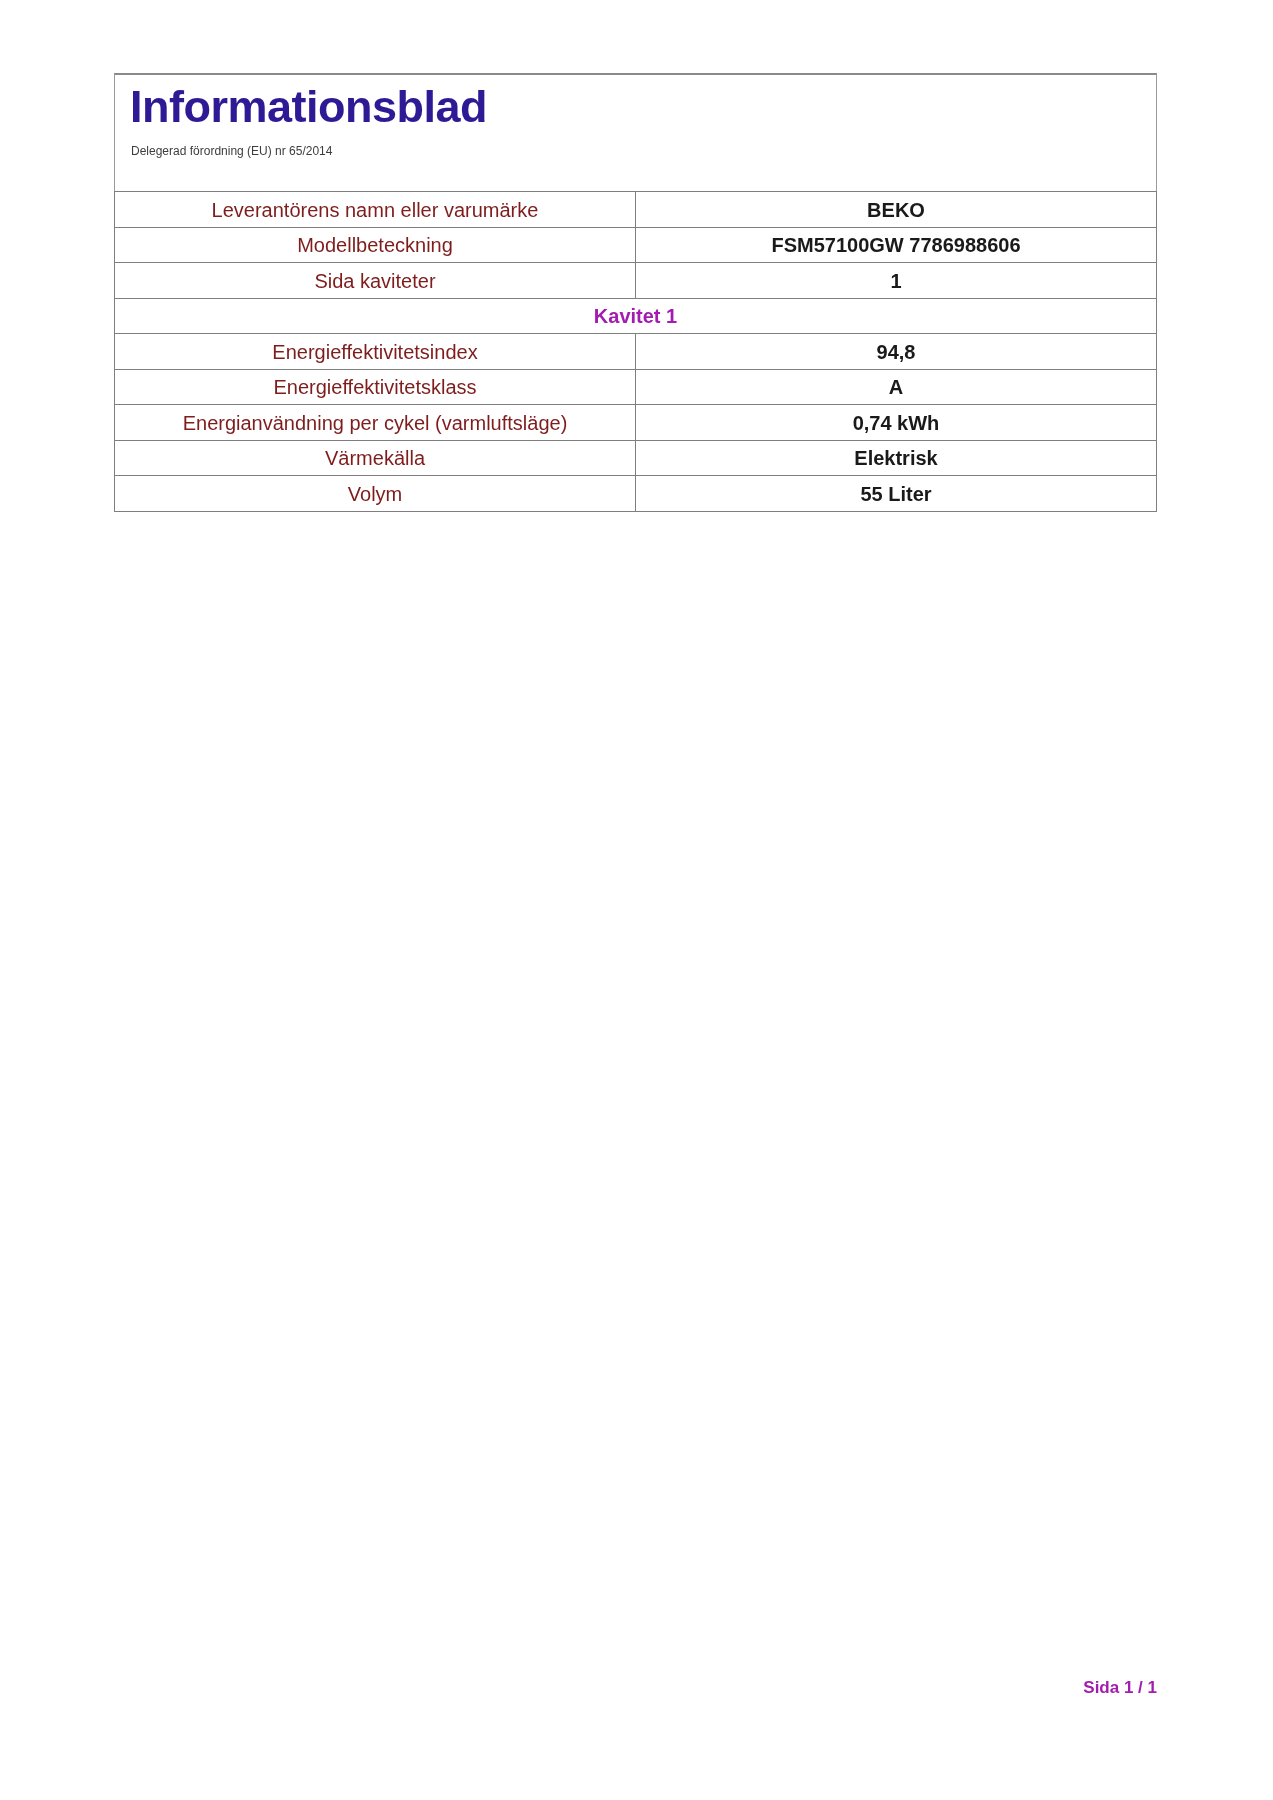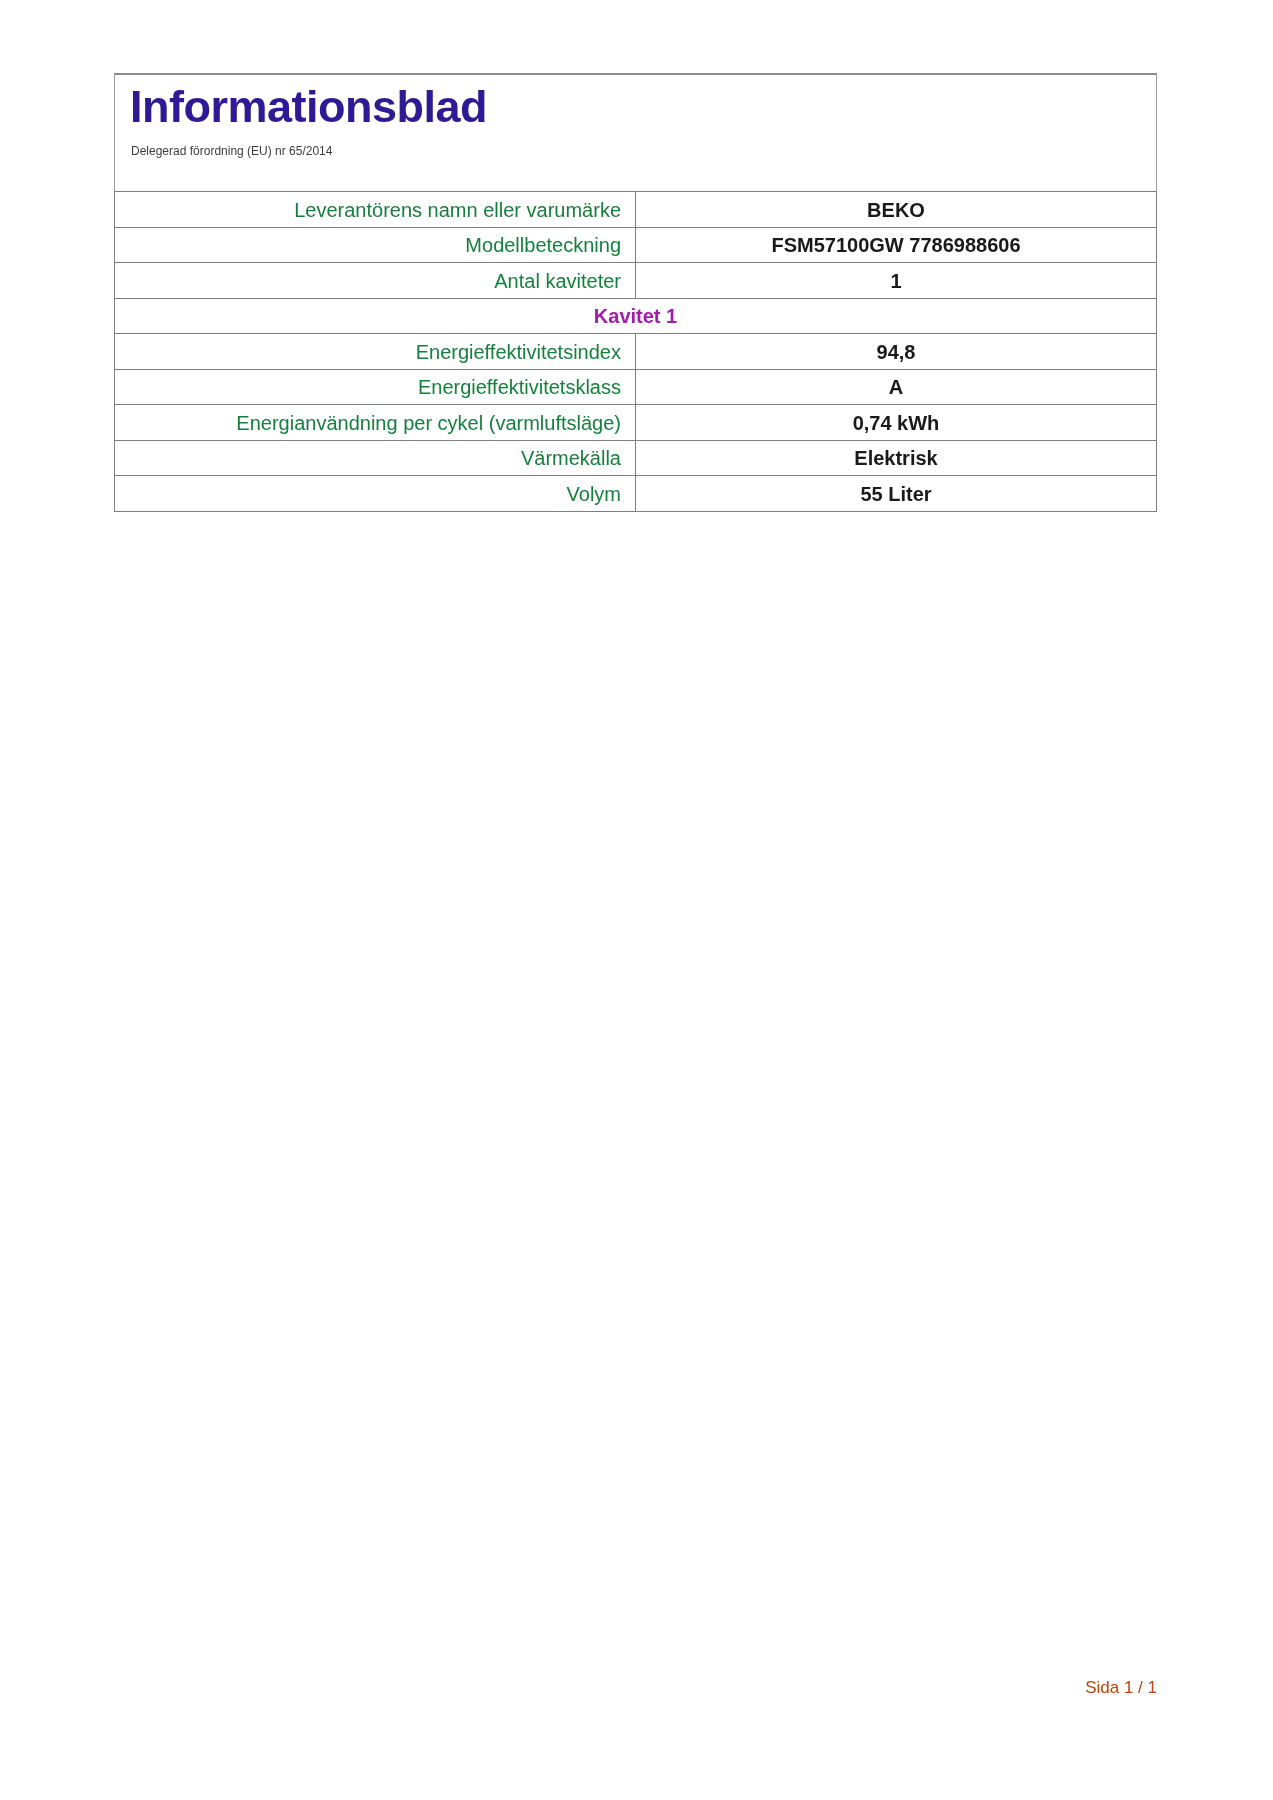--- a/index.html
+++ b/index.html
@@ -59,9 +59,9 @@
   }
   .info-table td.label-cell {
     width: 50%;
-    color: #15803d;
+    color: #7f1d1d;
     font-weight: normal;
-    text-align: right;
+    text-align: center;
   }
   .info-table td.value-cell {
     color: #1a1a1a;

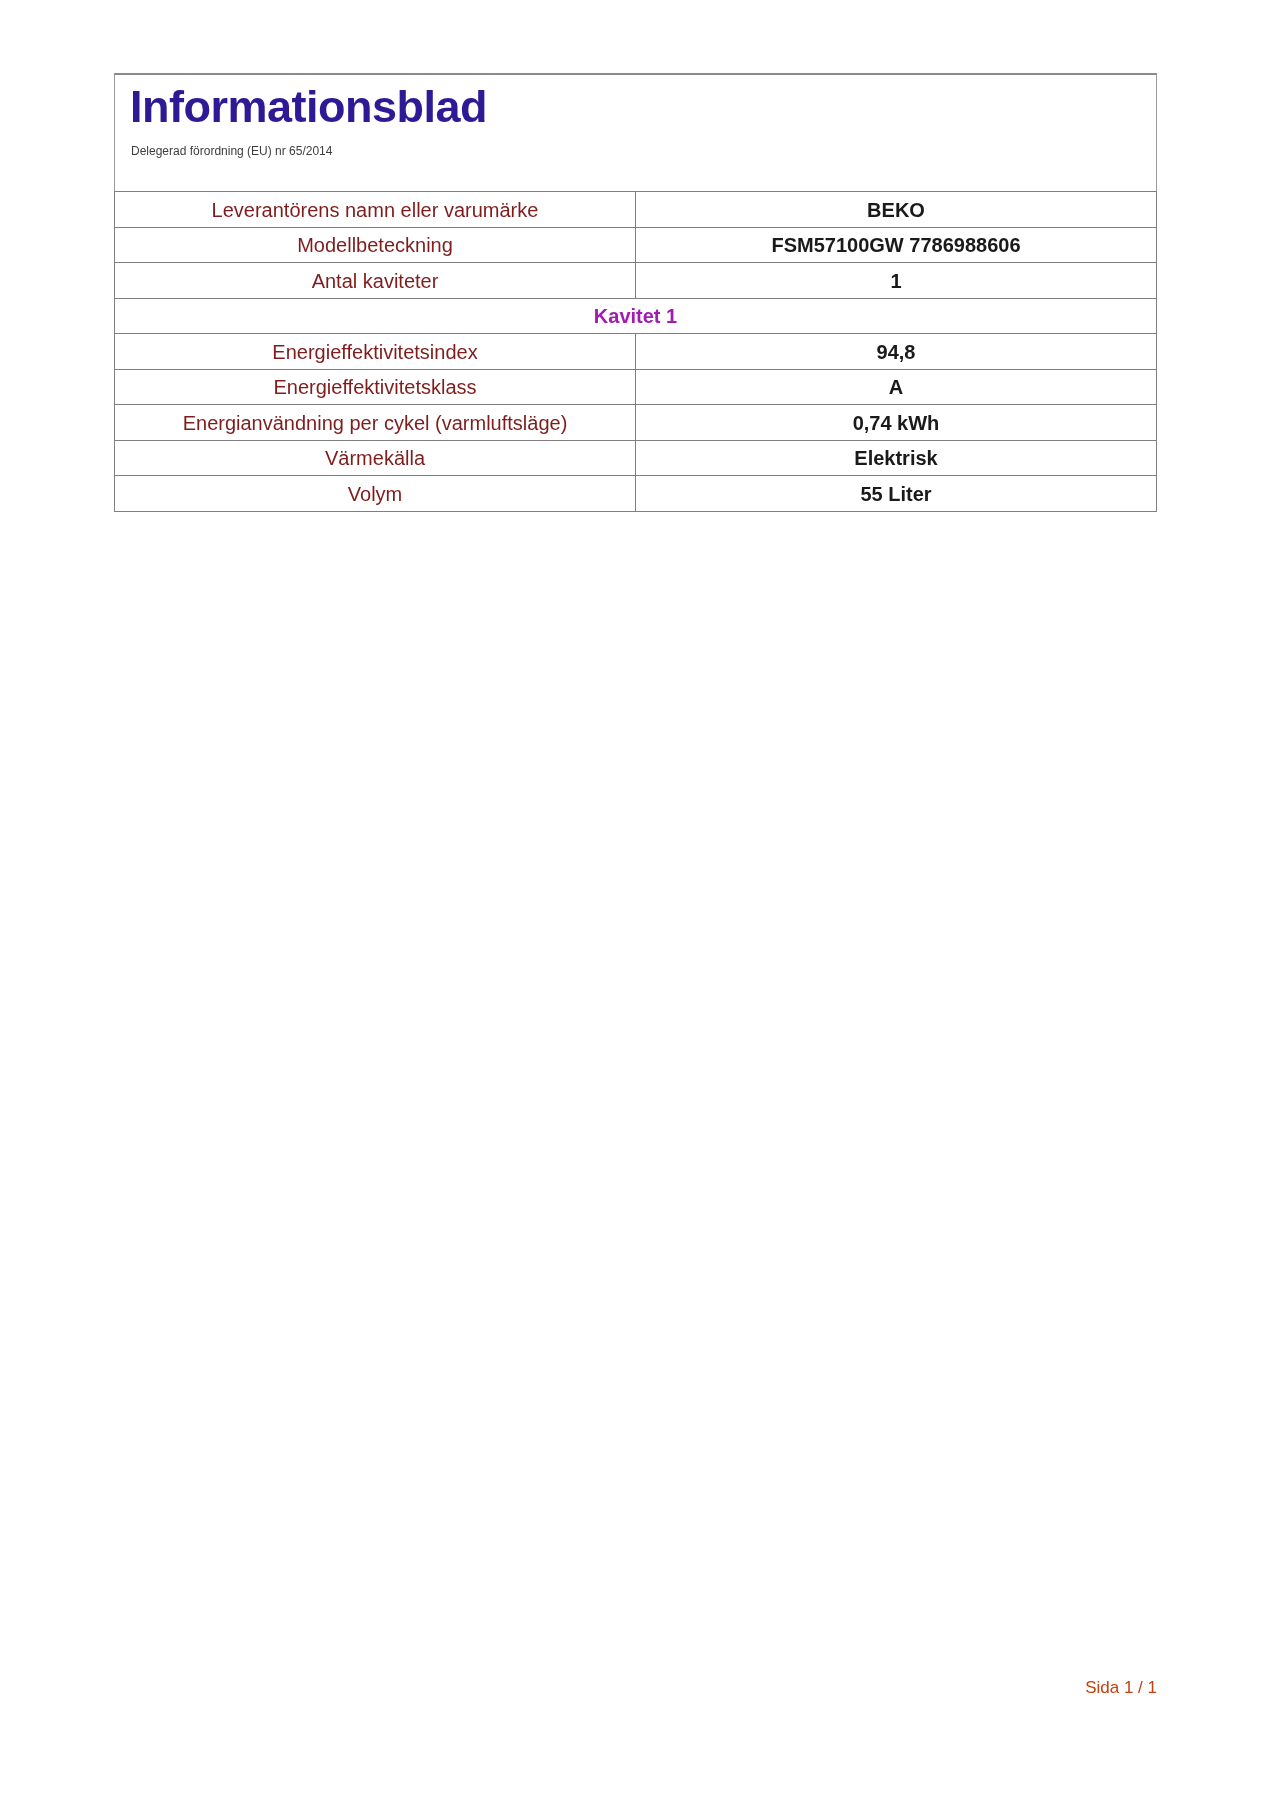--- a/index.html
+++ b/index.html
@@ -104,7 +104,7 @@
             <td class="value-cell">FSM57100GW 7786988606</td>
           </tr>
           <tr>
-            <td class="label-cell">Antal kaviteter</td>
+            <td class="label-cell">Sida kaviteter</td>
             <td class="value-cell">1</td>
           </tr>
           <tr class="section-row">

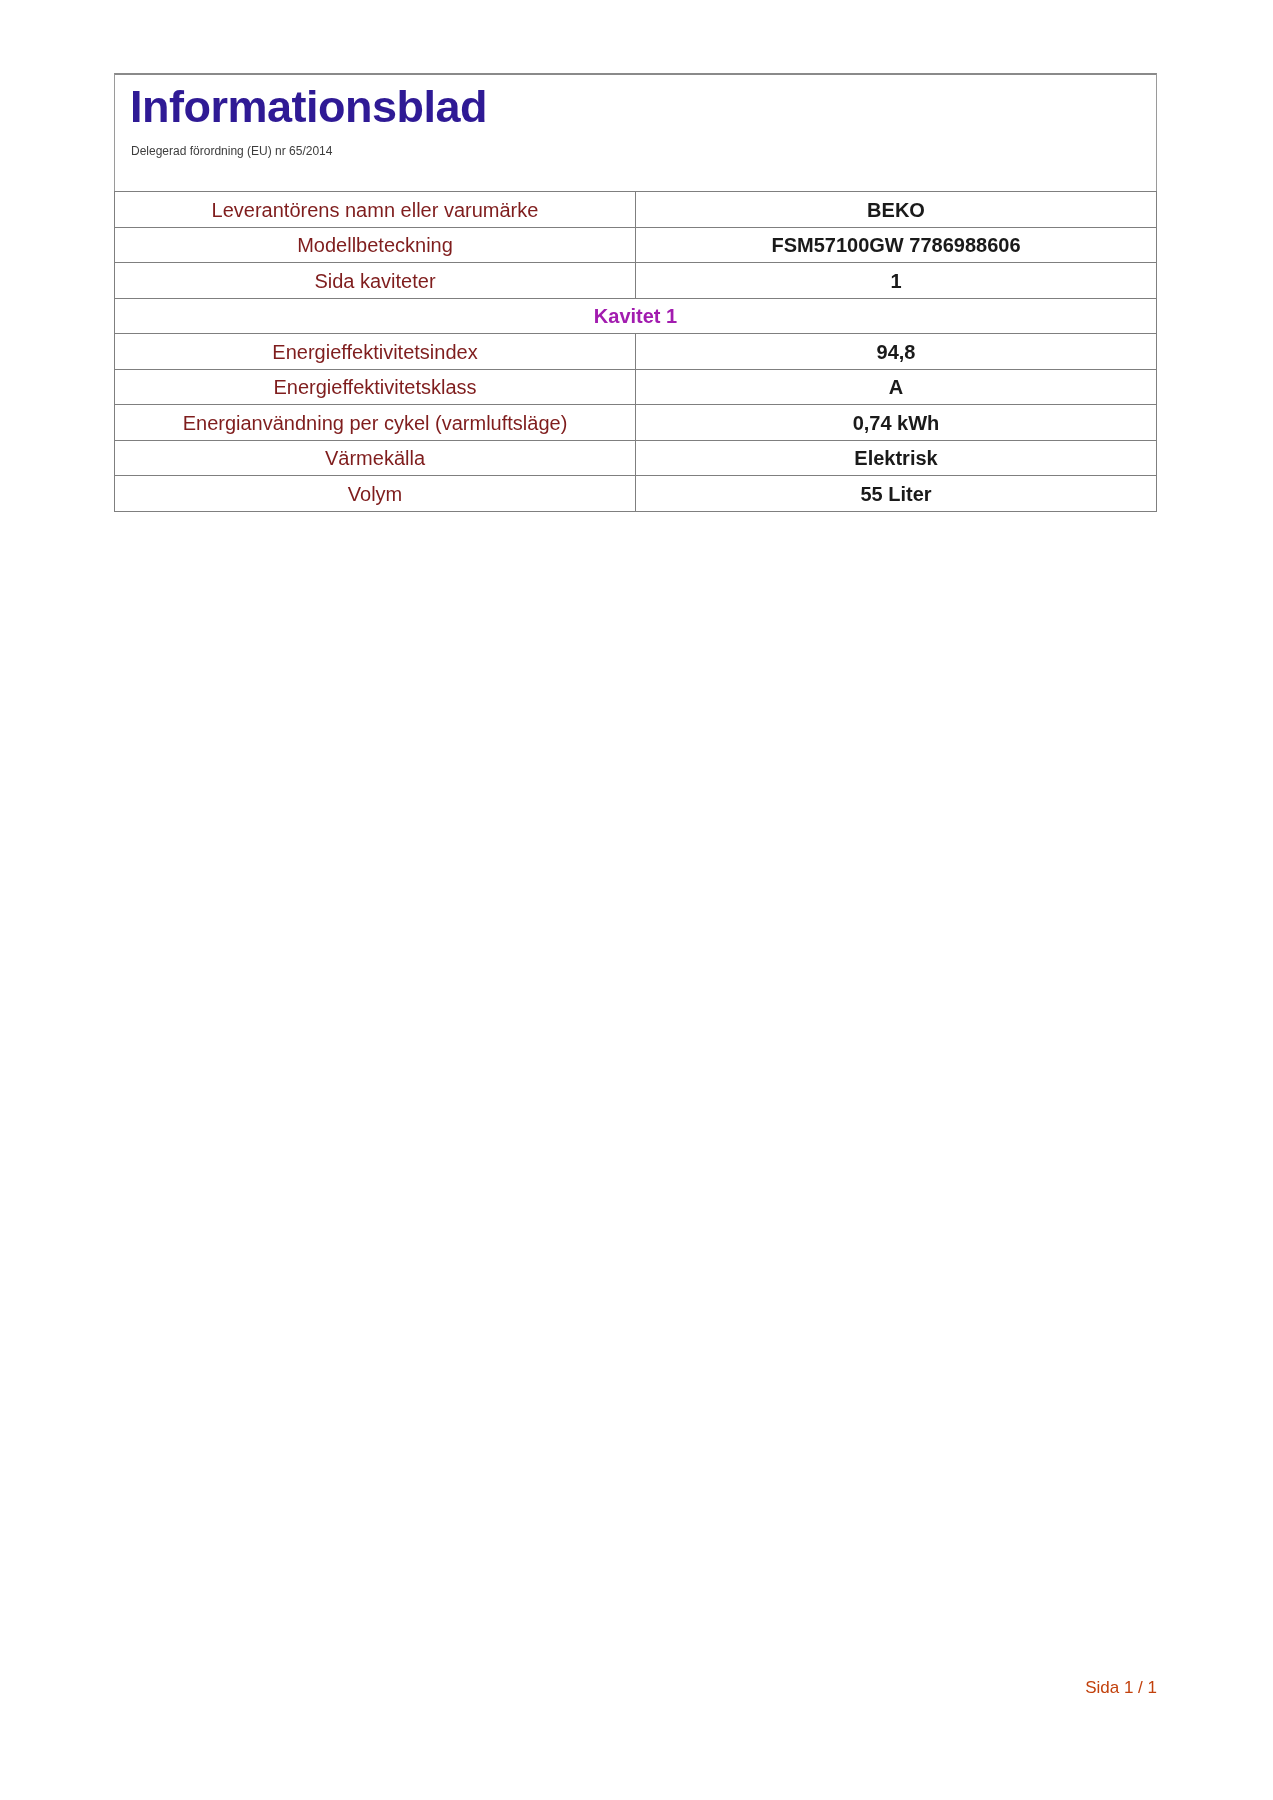--- a/index.html
+++ b/index.html
@@ -78,7 +78,8 @@
     top: 1678px;
     right: 116px;
     font-size: 17px;
-    color: #c2410c;
+    color: #a21caf;
+    font-weight: bold;
   }
 </style>
 </head>

